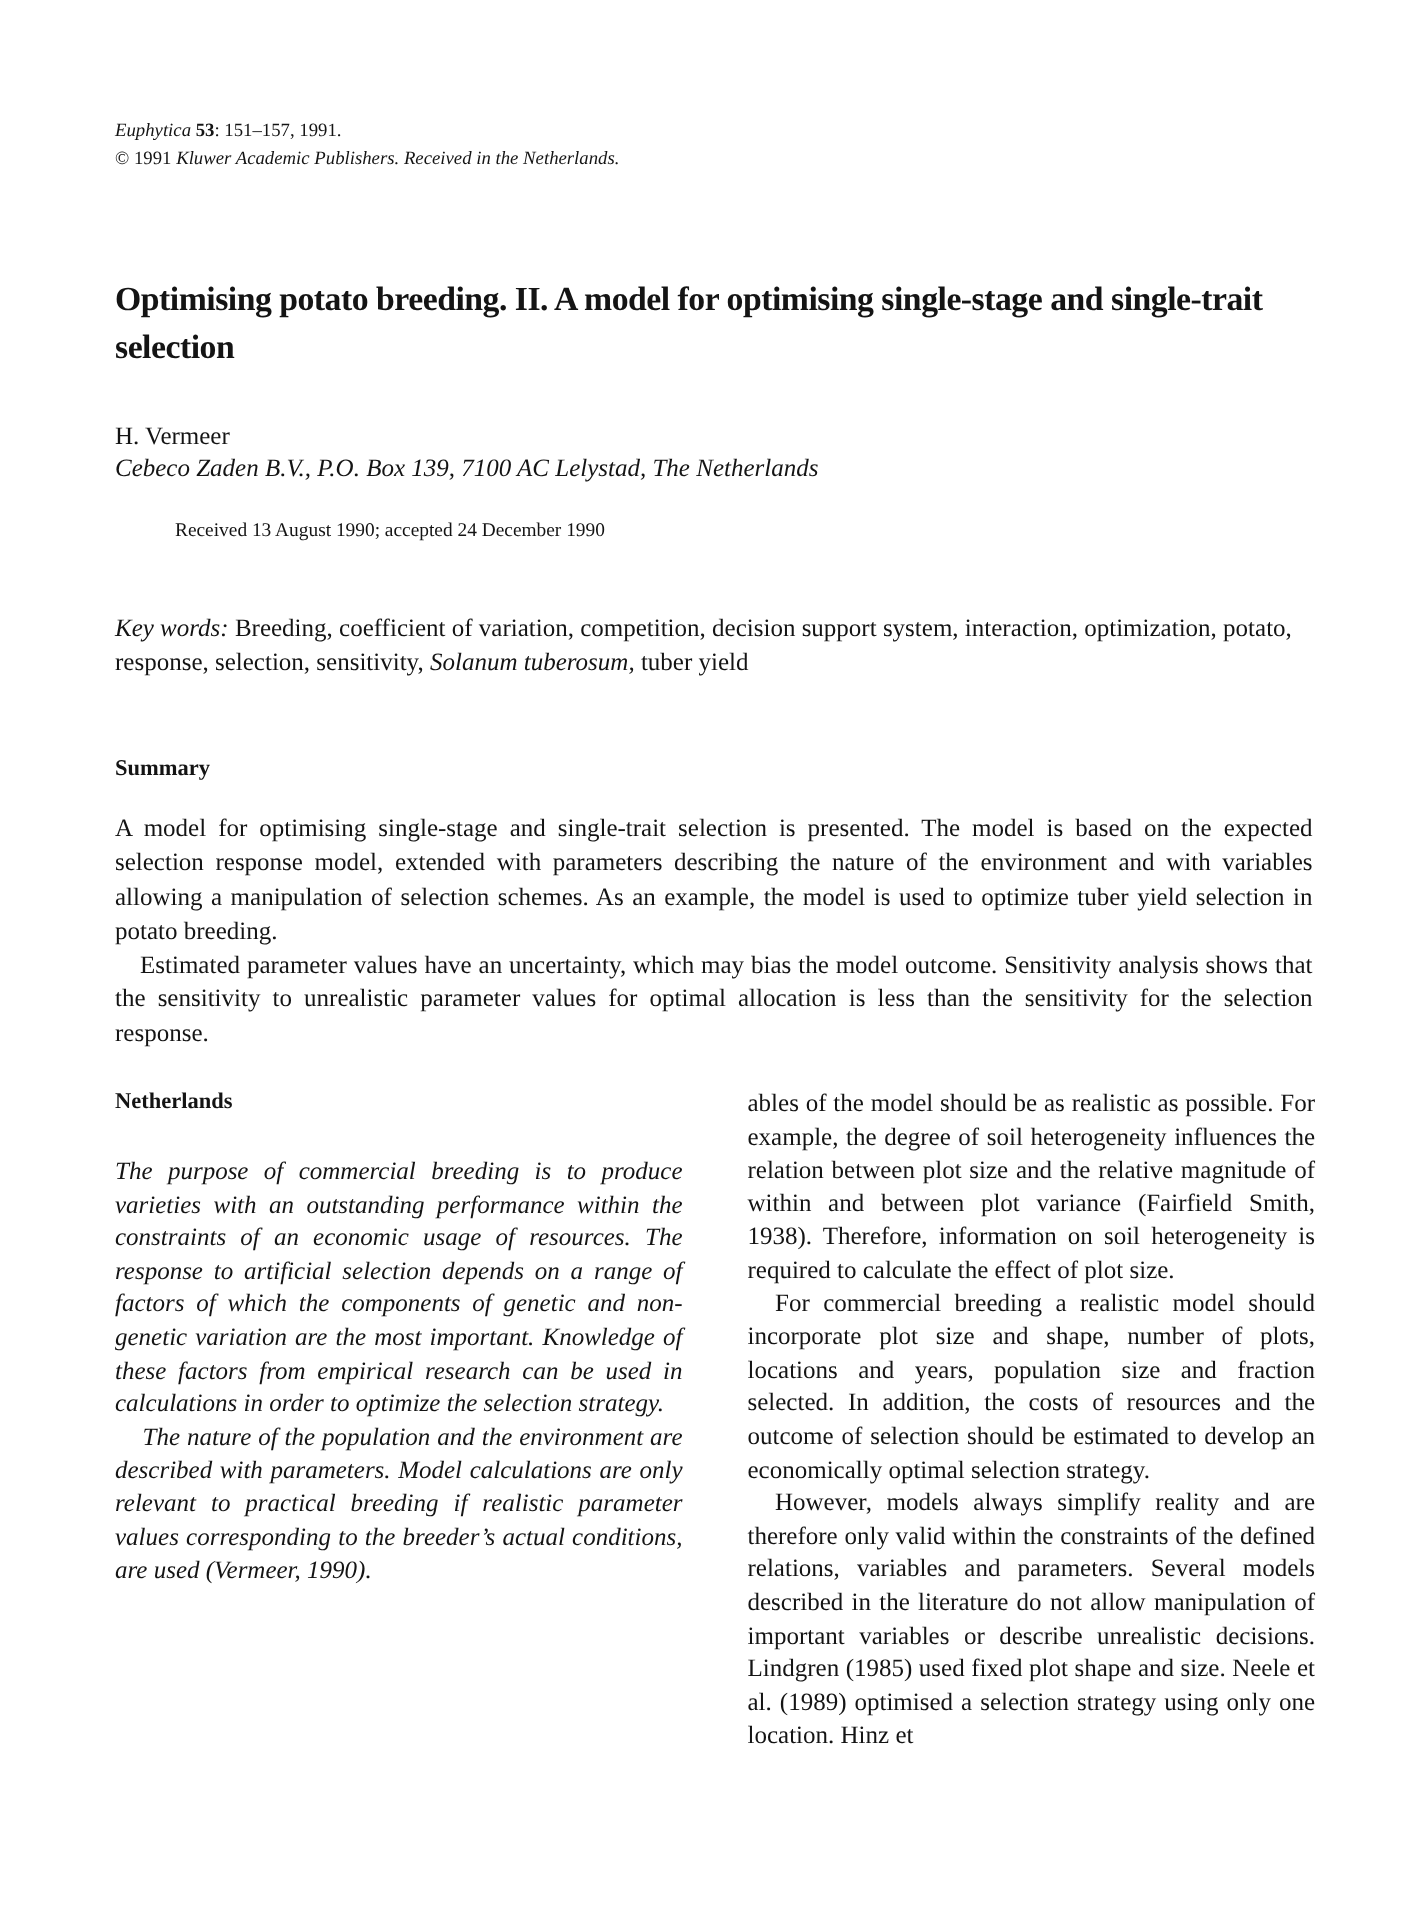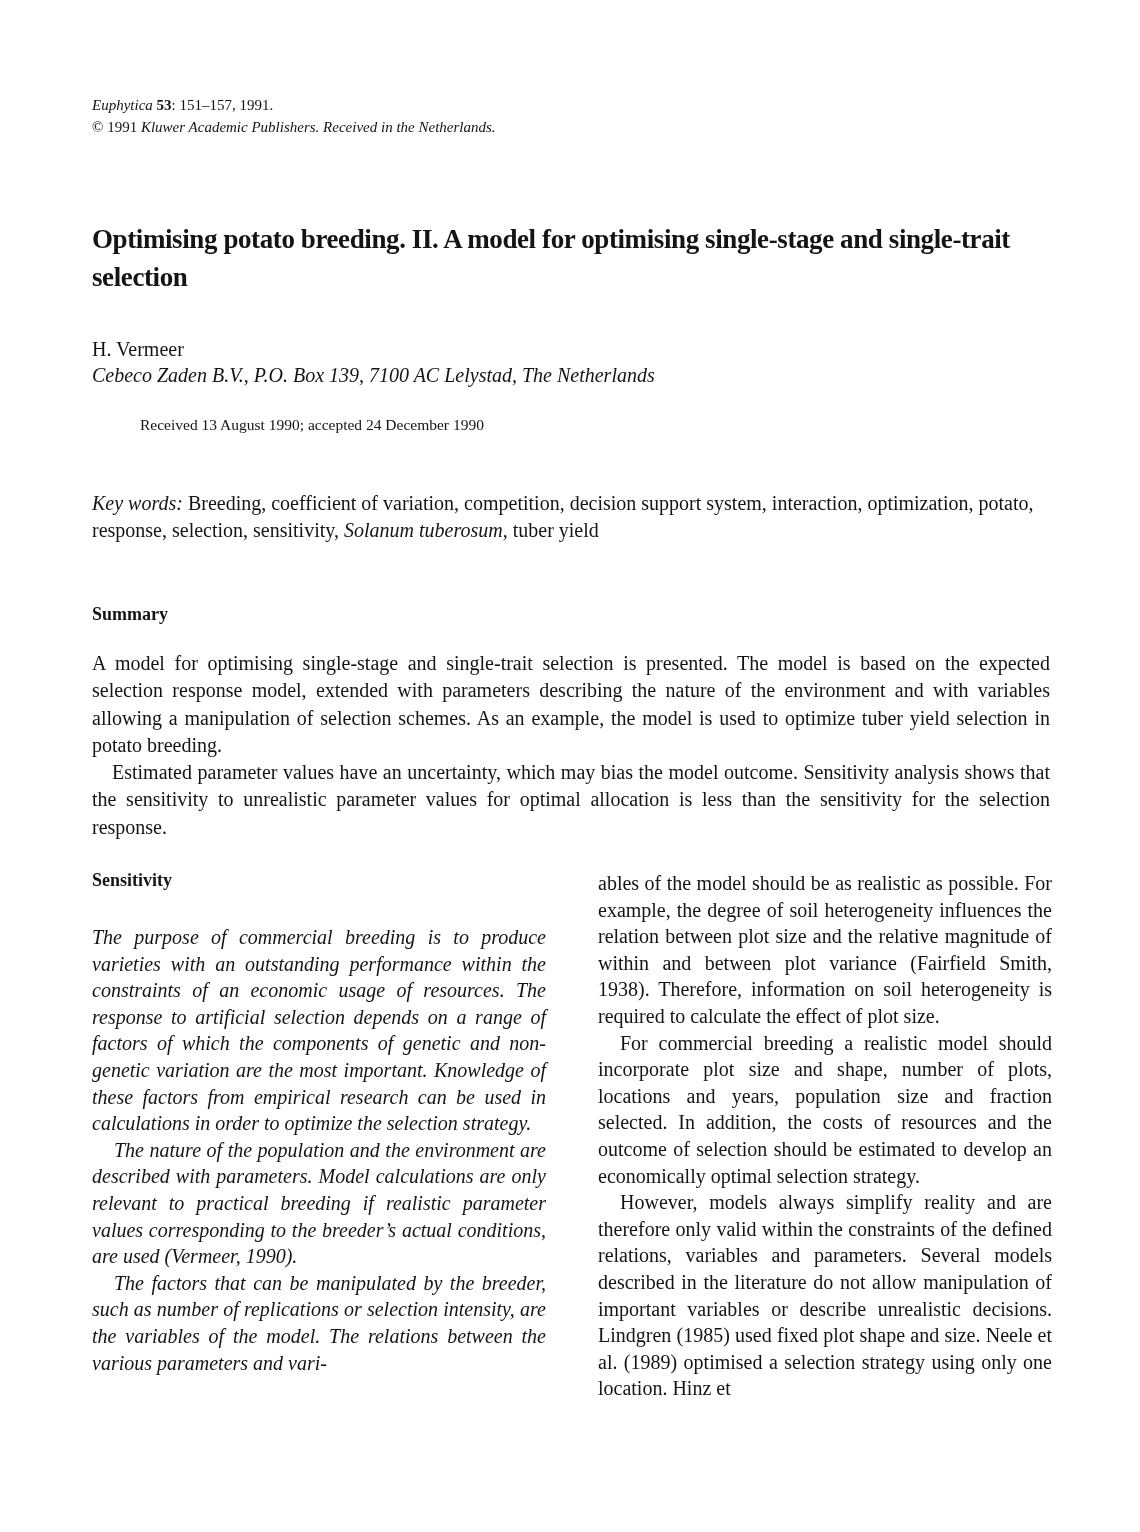--- a/index.html
+++ b/index.html
@@ -60,7 +60,7 @@
   <p>Estimated parameter values have an uncertainty, which may bias the model outcome. Sensitivity analysis shows that the sensitivity to unrealistic parameter values for optimal allocation is less than the sensitivity for the selection response.</p>
 </div>
 
-<div class="abs intro-h">Sensitivity</div>
+<div class="abs intro-h">Netherlands</div>
 
 <div class="abs col col-left">
   <p>The purpose of commercial breeding is to produce varieties with an outstanding performance within the constraints of an economic usage of resources. The response to artificial selection depends on a range of factors of which the components of genetic and non-genetic variation are the most important. Knowledge of these factors from empirical research can be used in calculations in order to optimize the selection strategy.</p>

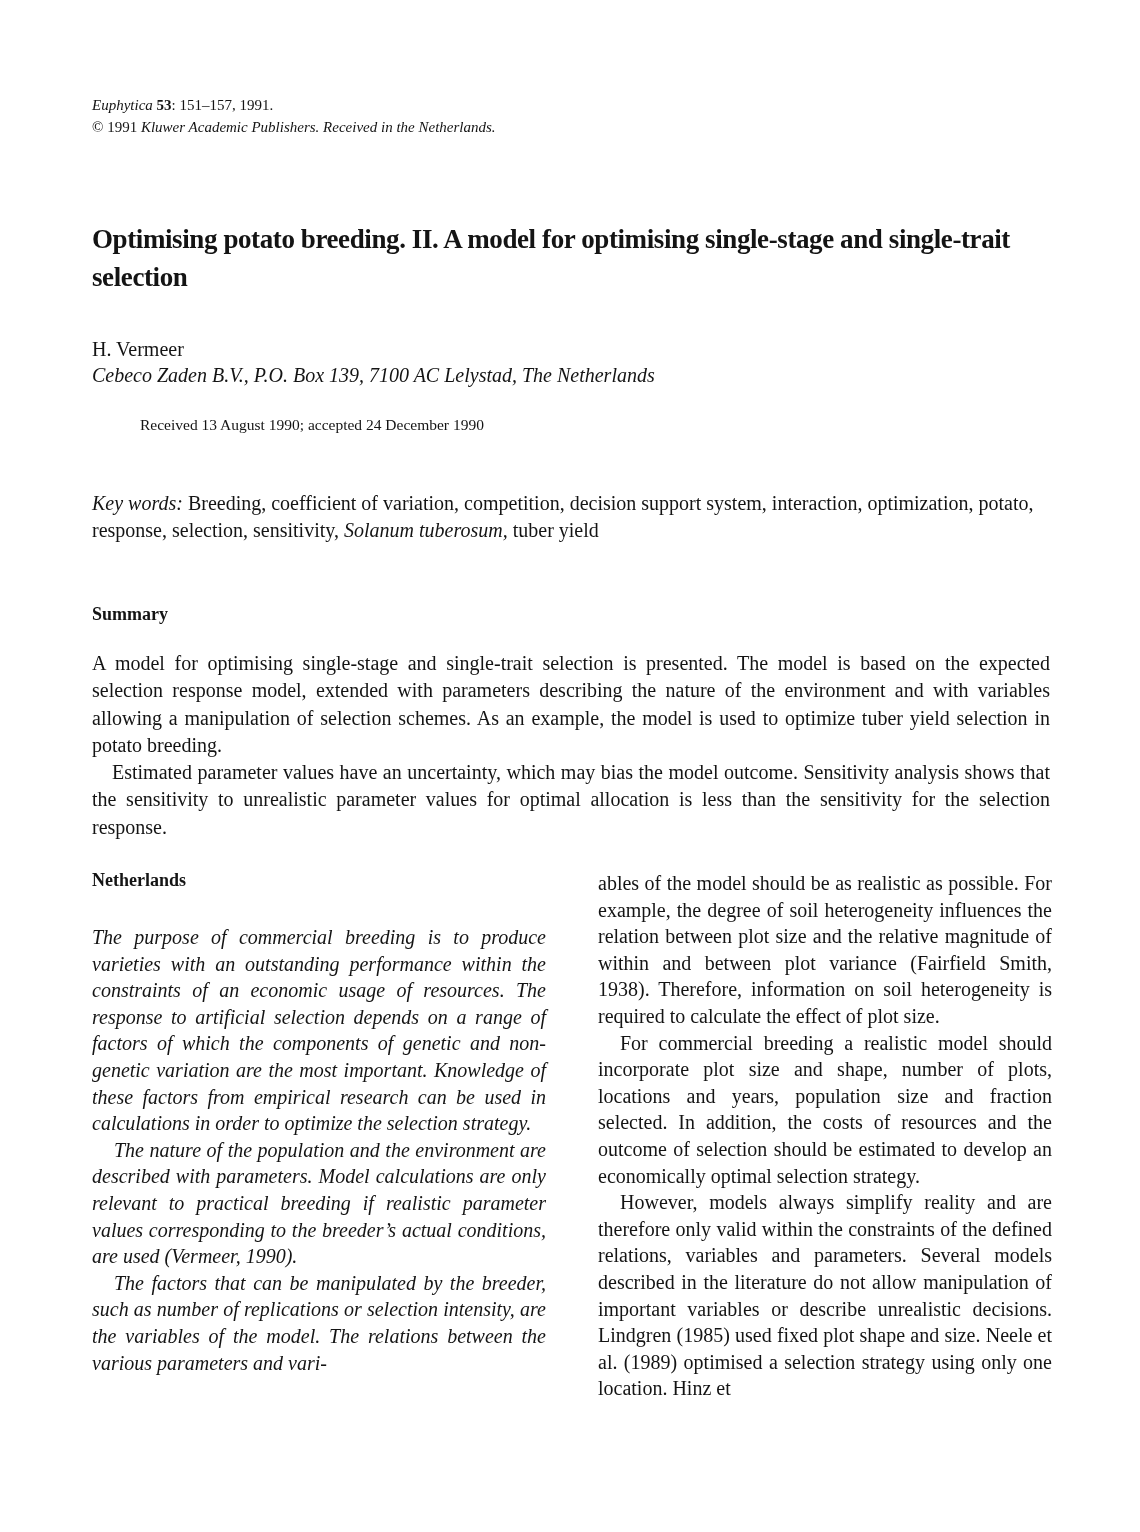--- a/index.html
+++ b/index.html
@@ -65,7 +65,6 @@
 <div class="abs col col-left">
   <p>The purpose of commercial breeding is to produce varieties with an outstanding performance within the constraints of an economic usage of resources. The response to artificial selection depends on a range of factors of which the components of genetic and non-genetic variation are the most important. Knowledge of these factors from empirical research can be used in calculations in order to optimize the selection strategy.</p>
   <p class="ind">The nature of the population and the environment are described with parameters. Model calculations are only relevant to practical breeding if realistic parameter values corresponding to the breeder’s actual conditions, are used (Vermeer, 1990).</p>
-  <p class="ind">The factors that can be manipulated by the breeder, such as number of replications or selection intensity, are the variables of the model. The relations between the various parameters and vari-</p>
 </div>
 
 <div class="abs col col-right">

